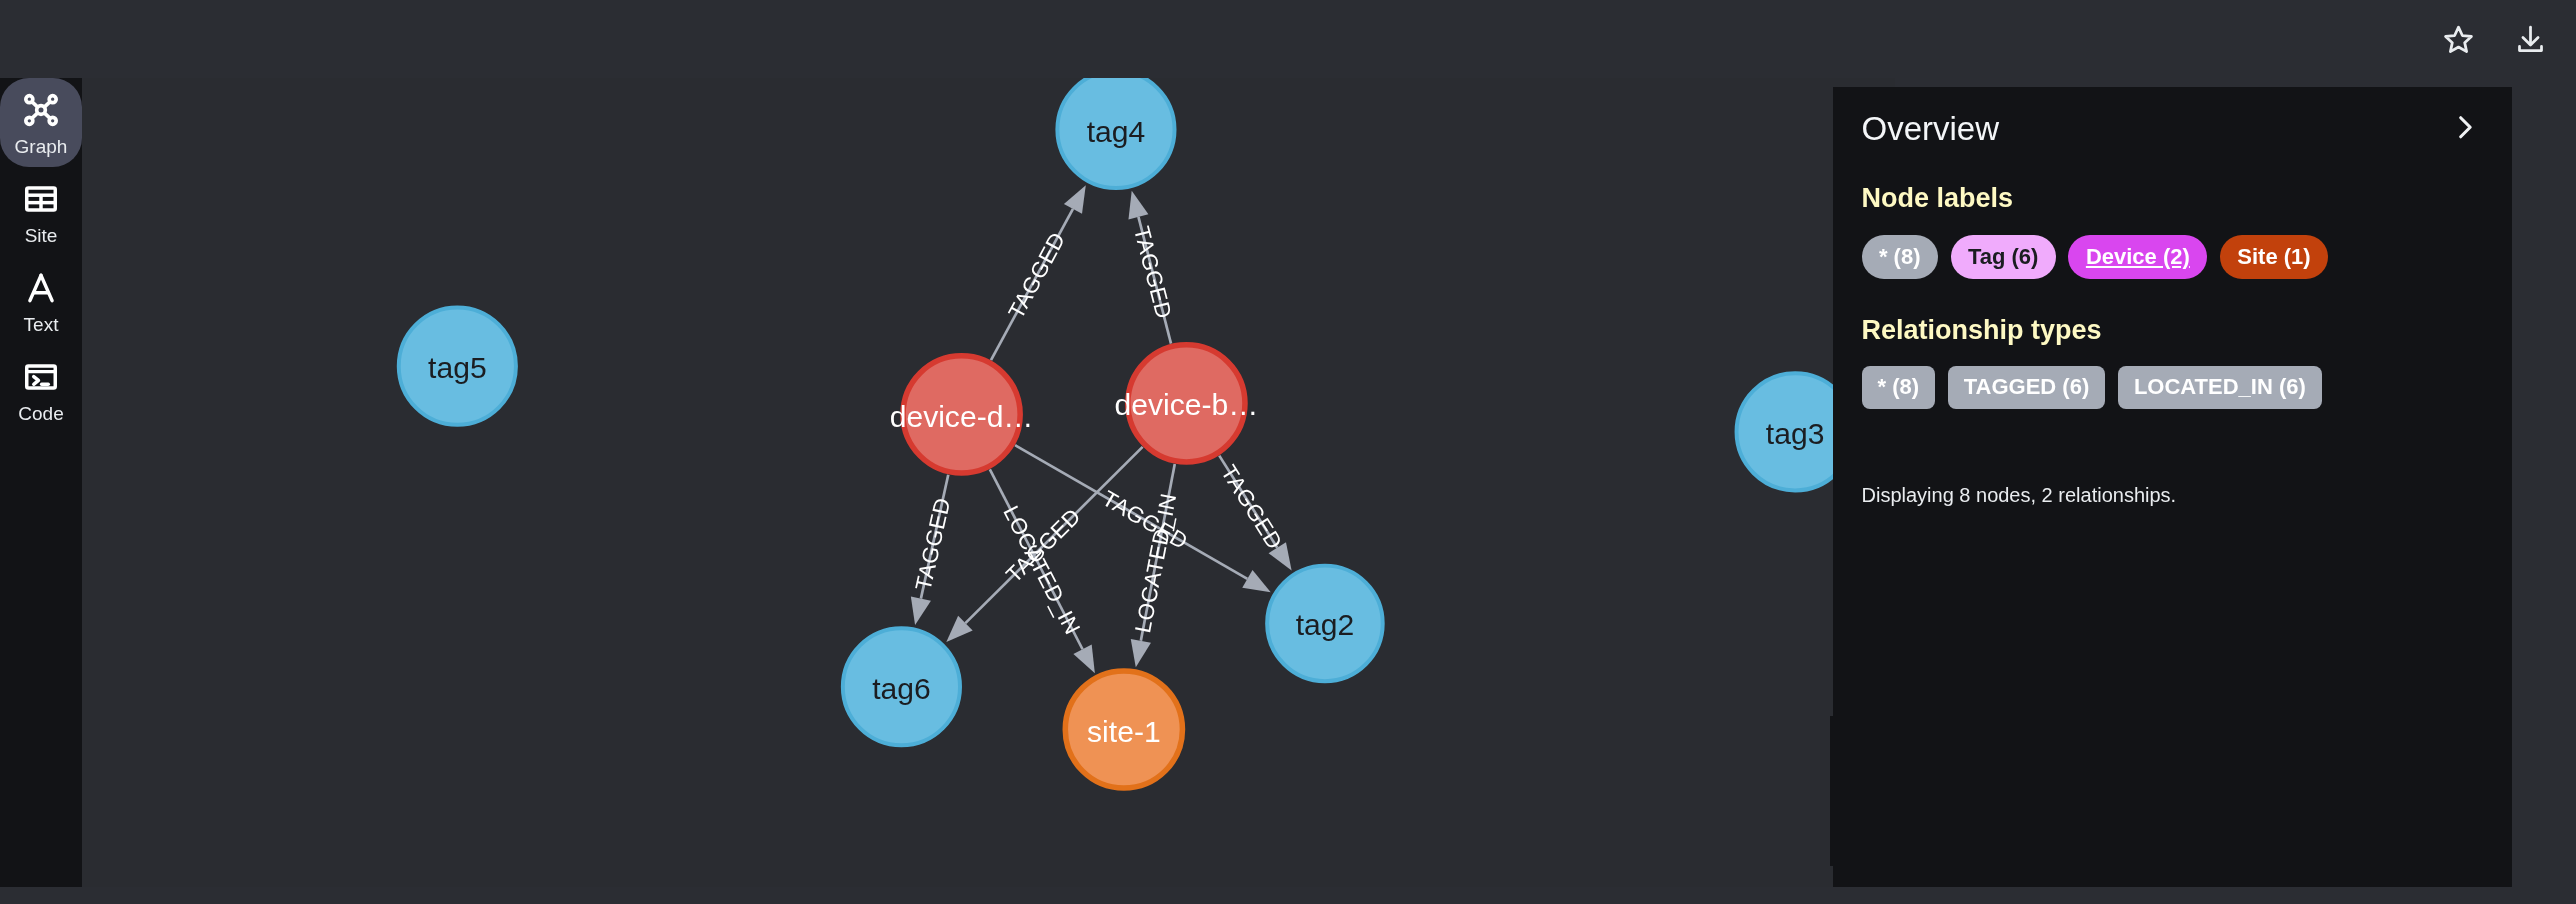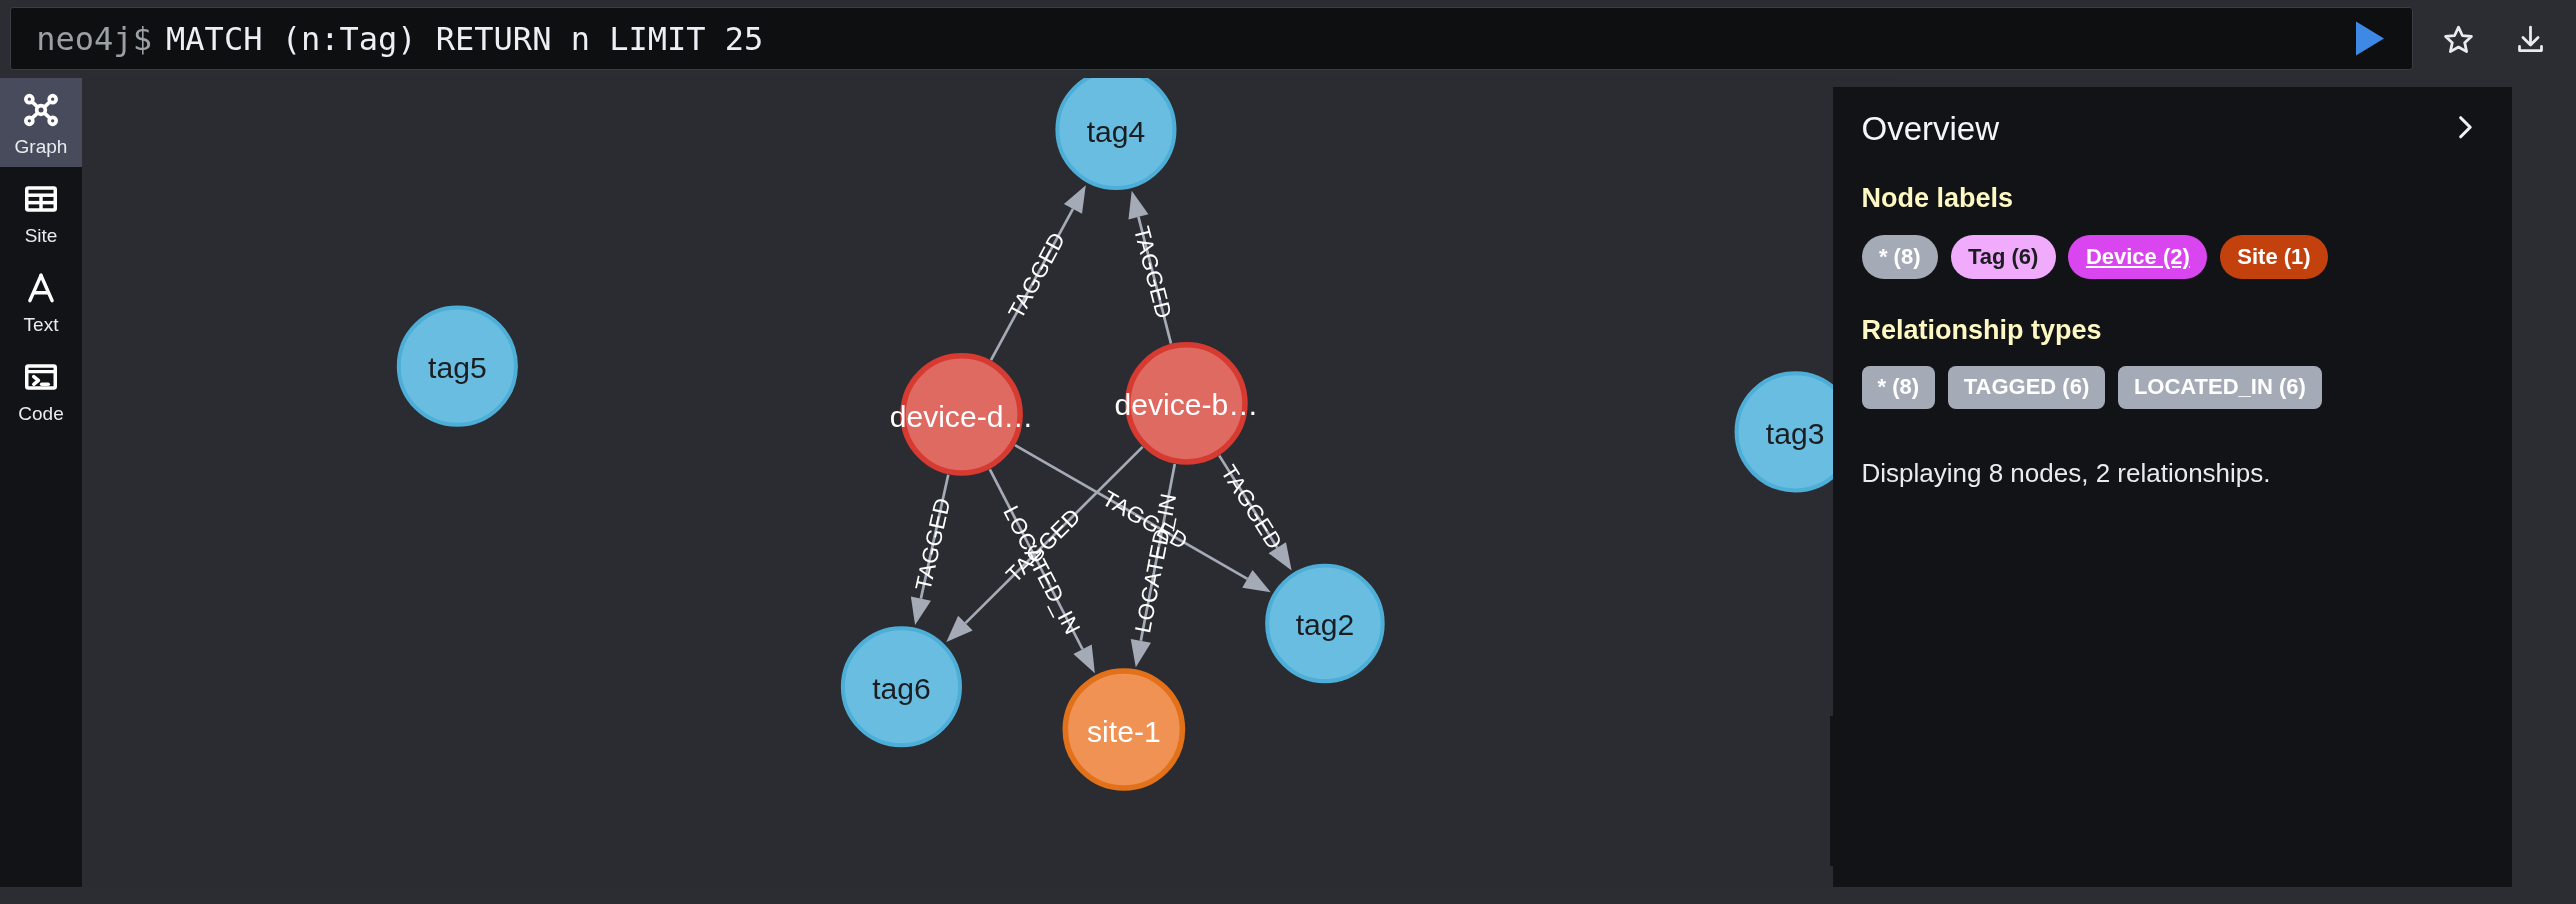--- a/index.html
+++ b/index.html
@@ -120,13 +120,6 @@
 <div class="app">
 
   <div class="editor-bar">
-    <div class="editor-box">
-      <span class="prompt">neo4j$</span>
-      <span class="query-text">MATCH (n:Tag) RETURN n LIMIT 25</span>
-      <span class="run-btn">
-        <span class="run-tri"></span>
-      </span>
-    </div>
     <div class="bar-icon" id="fav-icon">
       <svg viewBox="0 0 24 24">
           <polygon points="12,3 14.8,9.1 21.4,9.8 16.5,14.3 17.9,20.8 12,17.5 6.1,20.8 7.5,14.3 2.6,9.8 9.2,9.1" stroke-linejoin="round"></polygon>

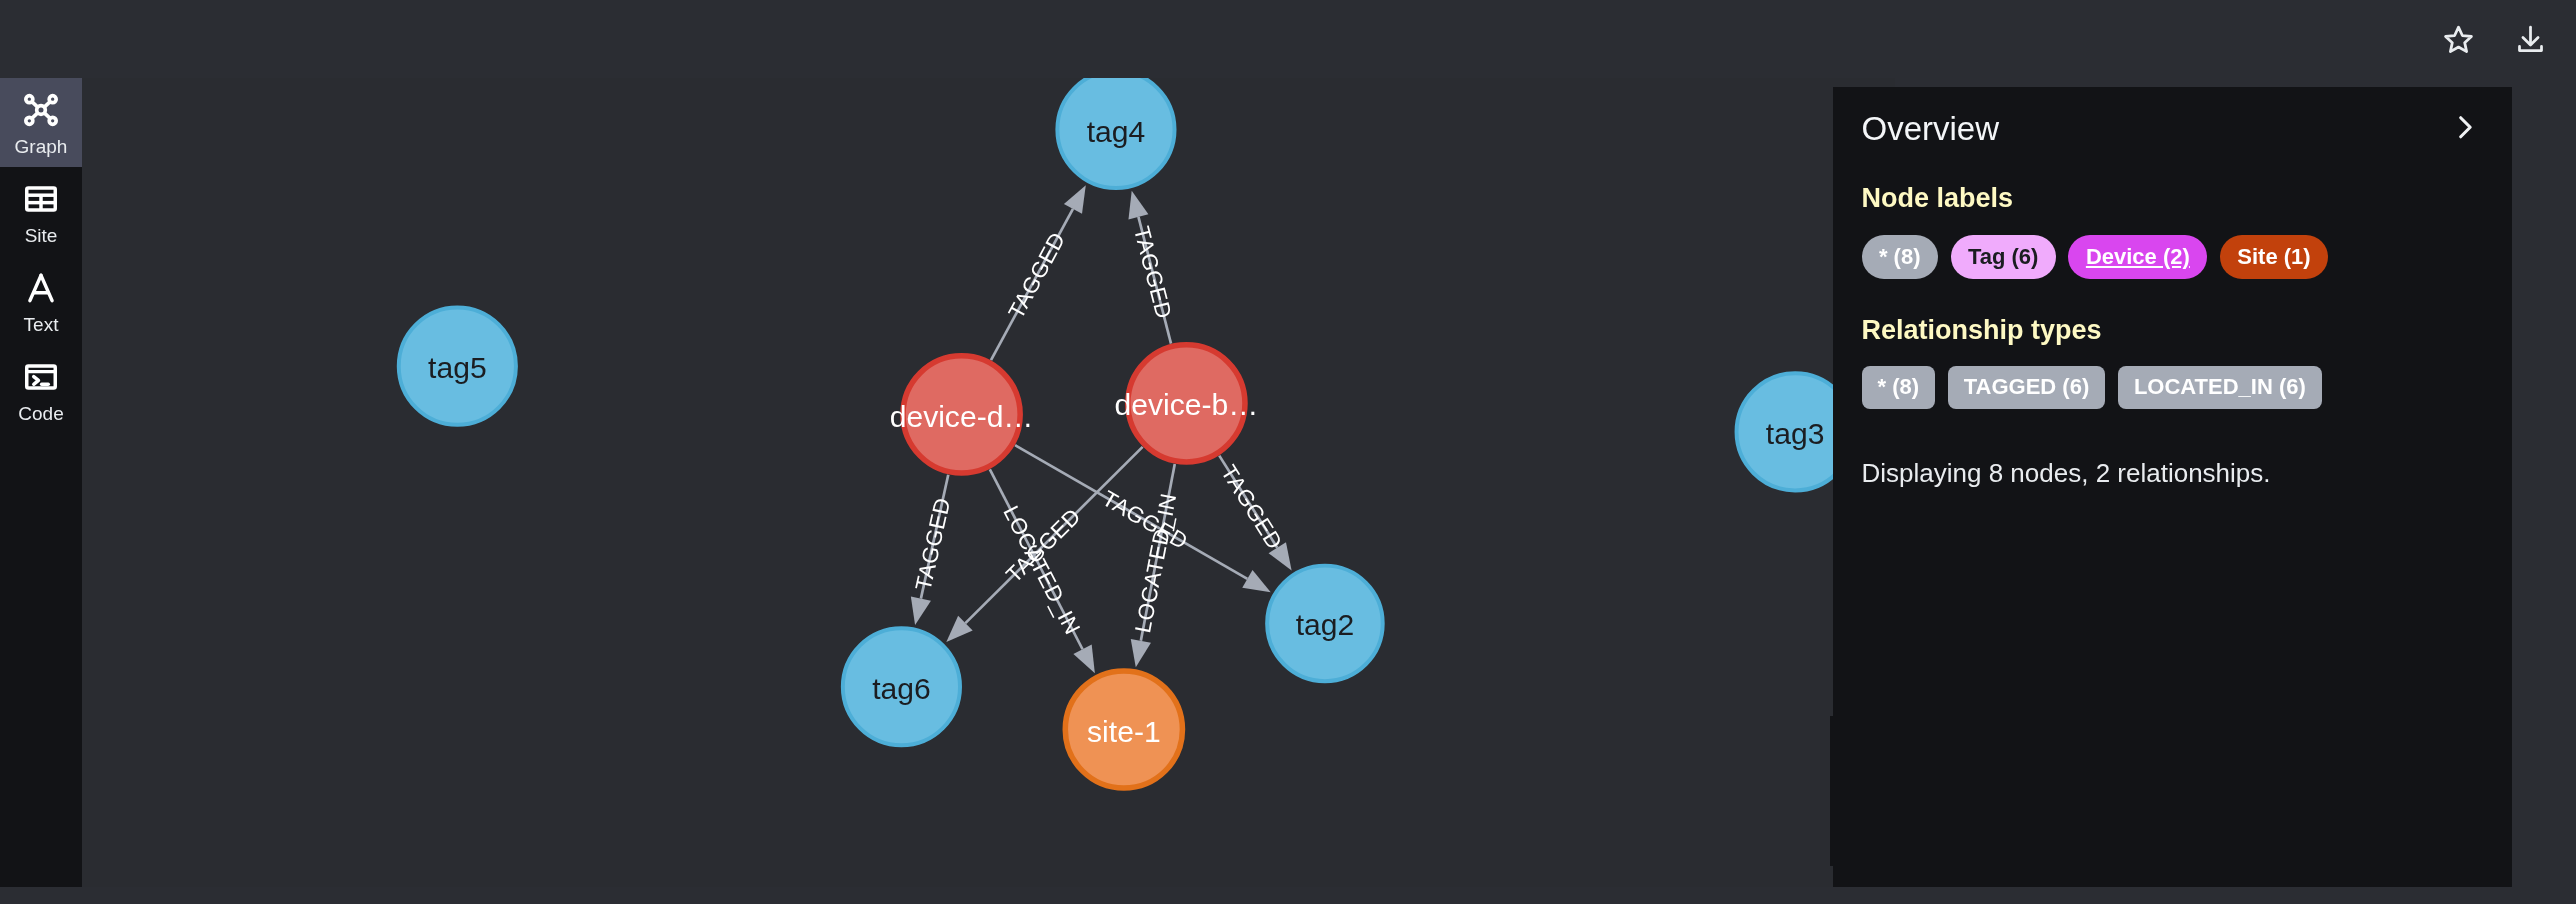--- a/index.html
+++ b/index.html
@@ -54,7 +54,7 @@
   }
   .viewbar-item{
     width:82px;height:89px;display:flex;flex-direction:column;
-    align-items:center;justify-content:center;gap:6.3px;cursor:pointer;
+    align-items:center;justify-content:center;gap:6.3px;cursor:pointer;border-radius:29px;
   }
   .viewbar-item.active{background:#484b5c;}
   .viewbar-item .vi-ico{height:41px;display:flex;align-items:center;justify-content:center;}

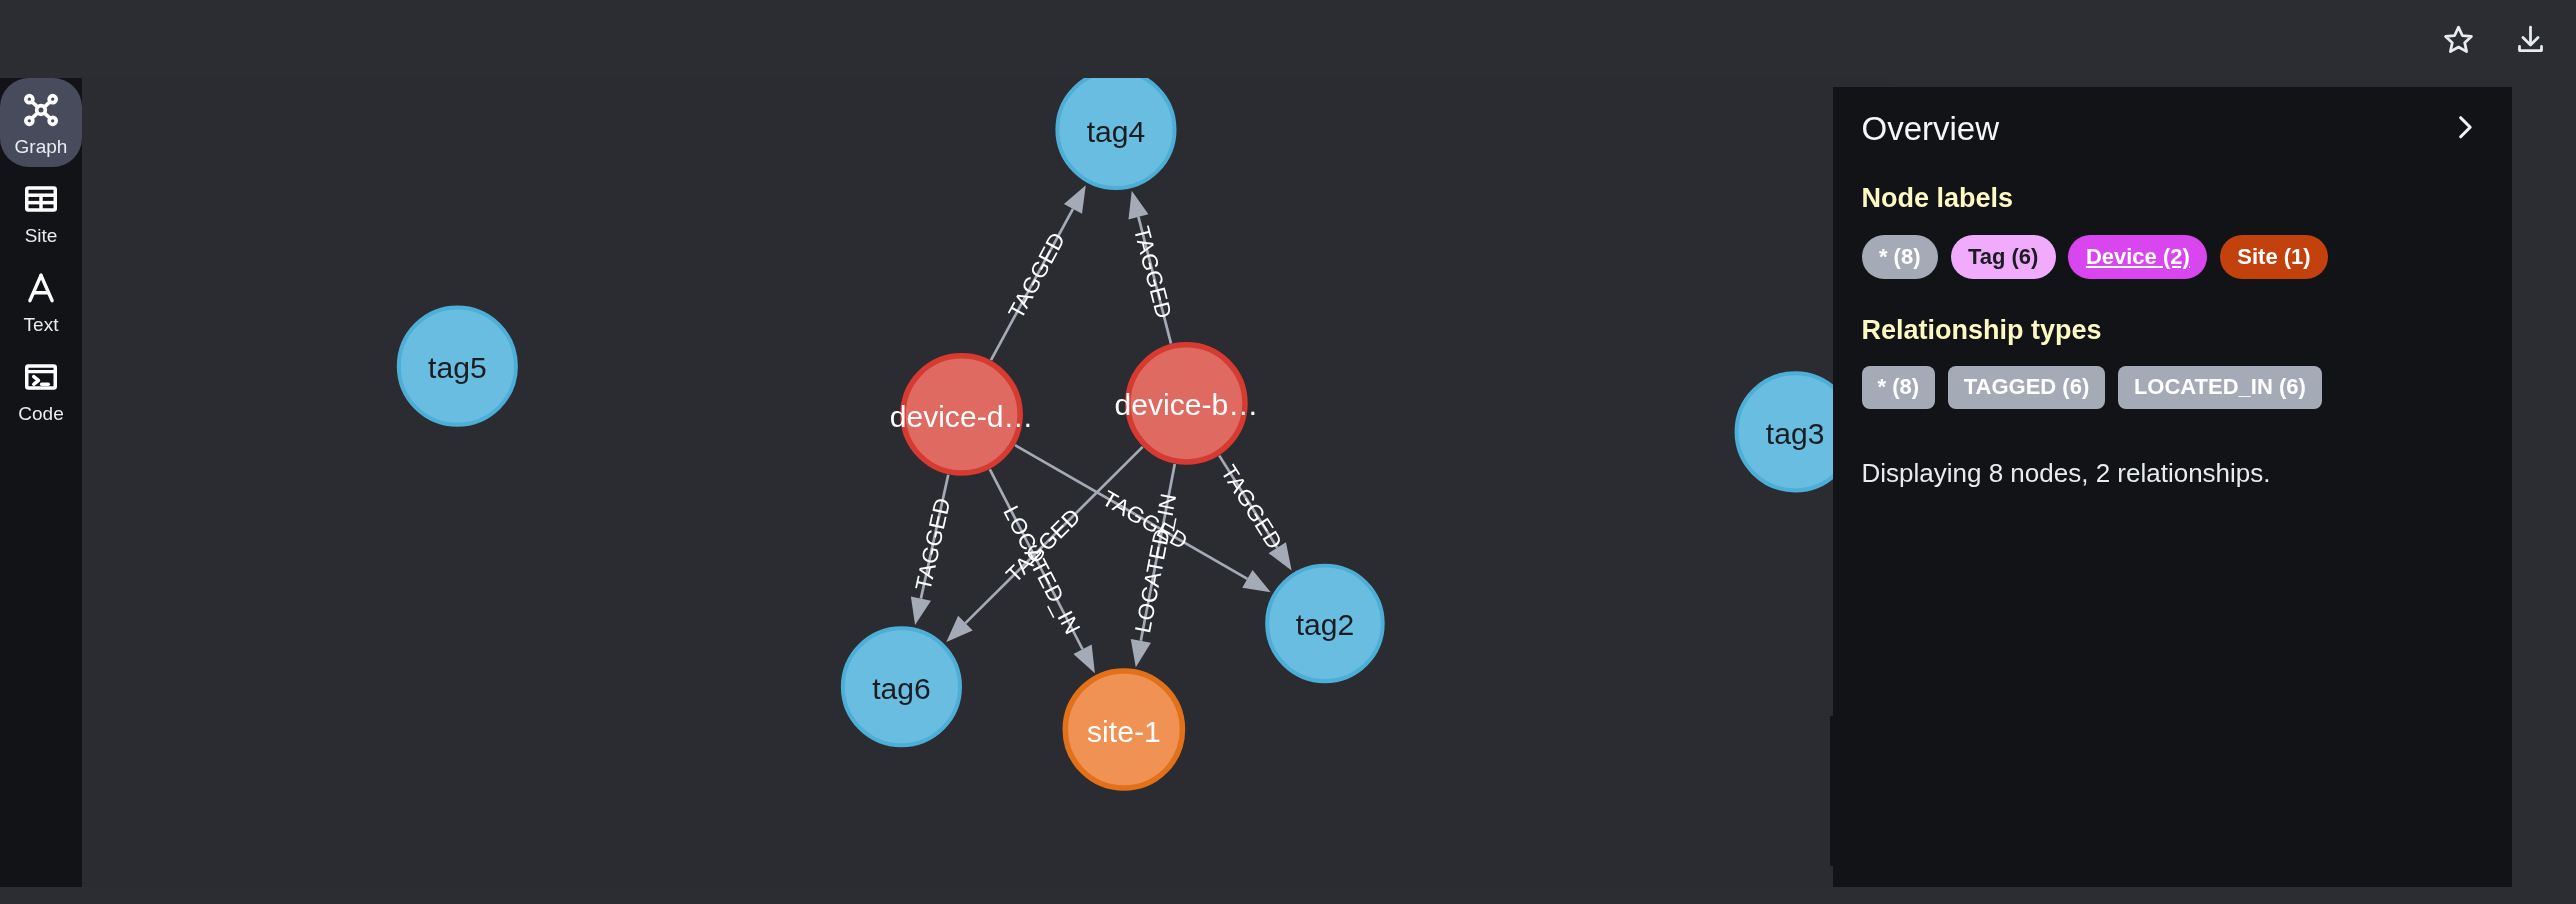--- a/index.html
+++ b/index.html
@@ -111,7 +111,7 @@
   }
   .chip.rel{border-radius:8px;padding:10.3px 16px;}
   .sb-footer{
-    color:#e9ecef;font-size:26px;margin-top:49px;font-weight:400;
+    color:#e9ecef;font-size:20px;margin-top:75px;font-weight:400;
   }
 </style>
 </head>

